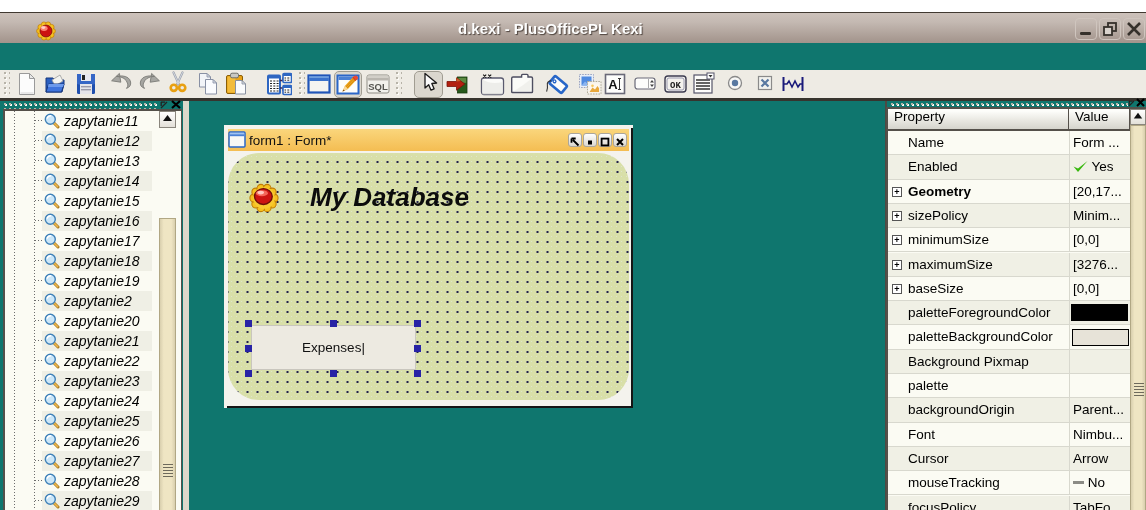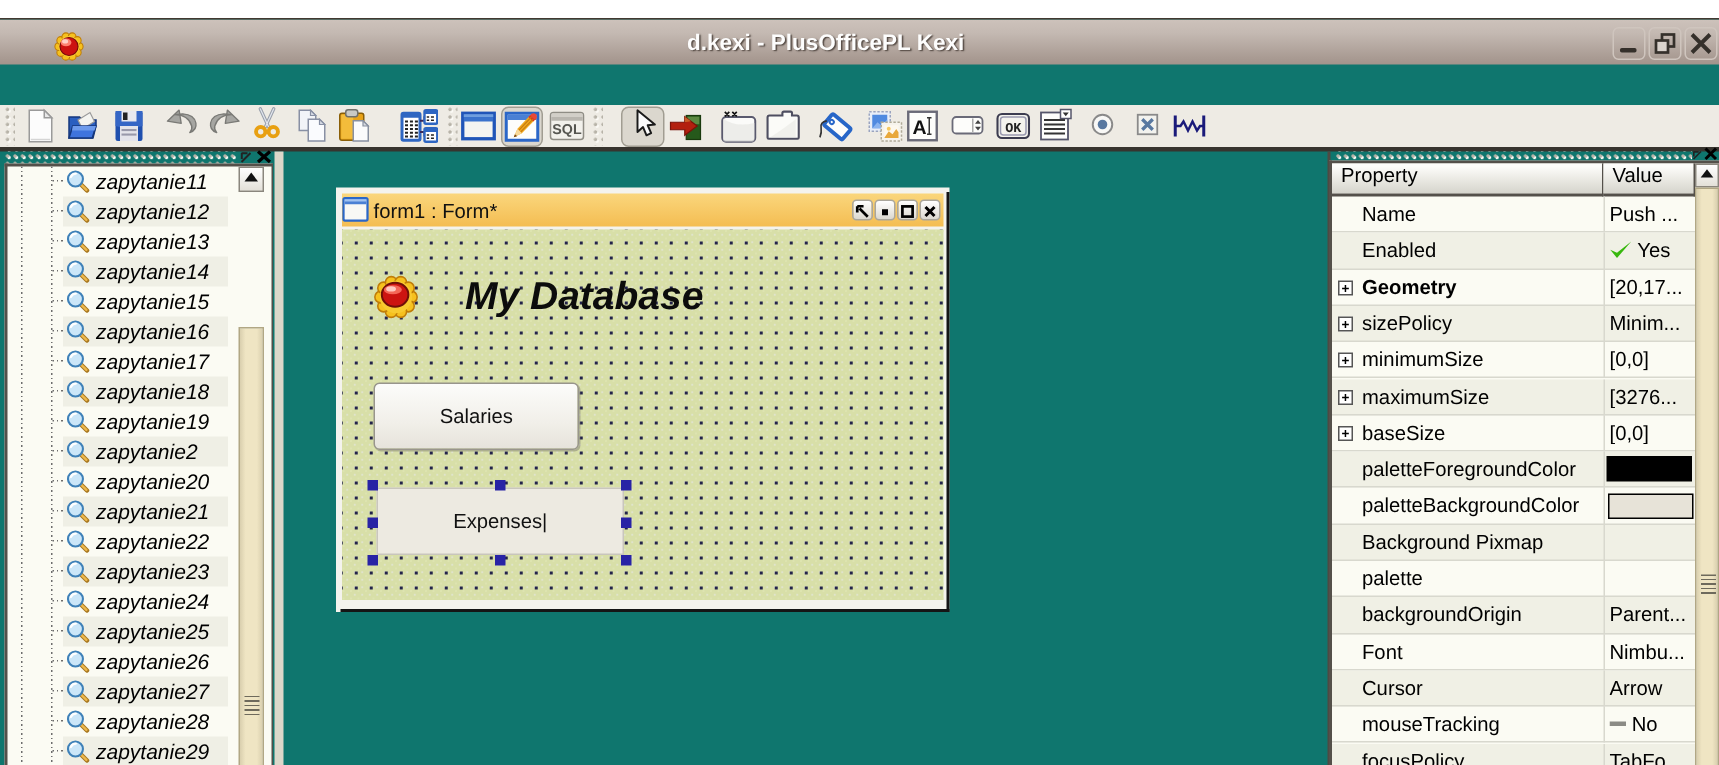--- a/index.html
+++ b/index.html
@@ -571,7 +571,7 @@
 <div class="prow" style="top:22.0px">
         <span class="pname">Name</span>
         <div class="pdiv"></div>
-        <span class="pval">Push ...</span>
+        <span class="pval">Form ...</span>
       </div>
 <div class="prow alt" style="top:46.3px">
         <span class="pname">Enabled</span>

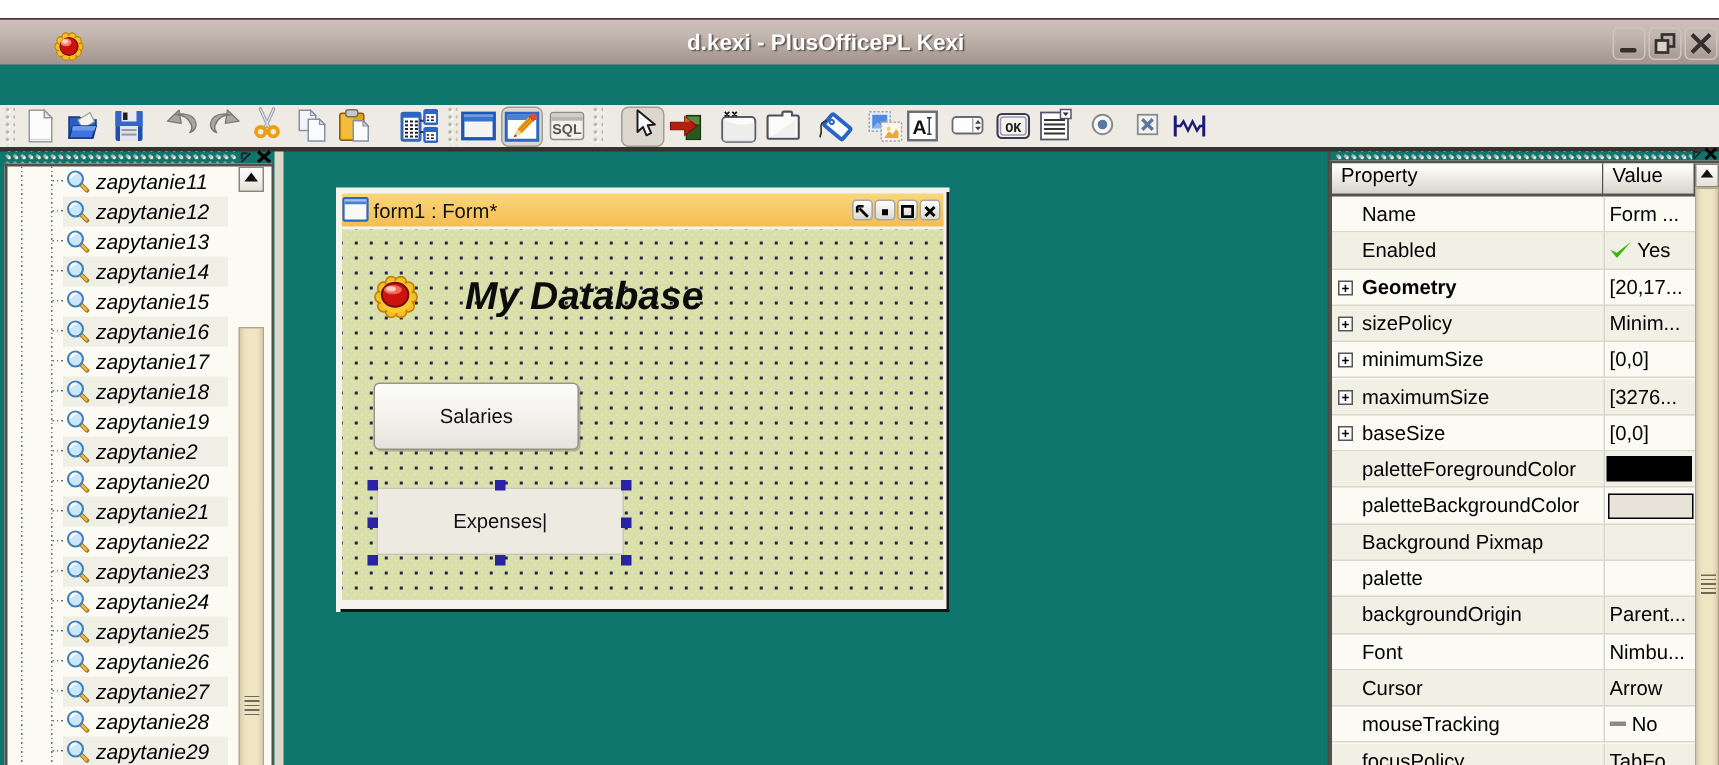--- a/index.html
+++ b/index.html
@@ -56,7 +56,7 @@
   radial-gradient(circle,rgba(228,230,224,0.65) 0.6px,rgba(0,0,0,0) 1px),
   radial-gradient(circle,rgba(222,228,178,0.9) 0.6px,rgba(0,0,0,0) 1px);
  background-size:10px 10px,5px 5px,5px 5px;
- background-position:4.5px 4px,1px 1px,3.5px 3.5px;}
+ background-position:4.5px 4px,1px 1px,3.5px 3.5px;border-radius:31px;}
 #mydb{position:absolute;left:82px;top:29px;font-size:26px;font-weight:bold;font-style:italic;color:#0c0c0c;}
 #salaries{position:absolute;left:21px;top:102px;width:137px;height:45px;border-radius:4px;
  background:linear-gradient(#fcfcfa,#f1efe9 60%,#e6e3db);border:1px solid #98958c;

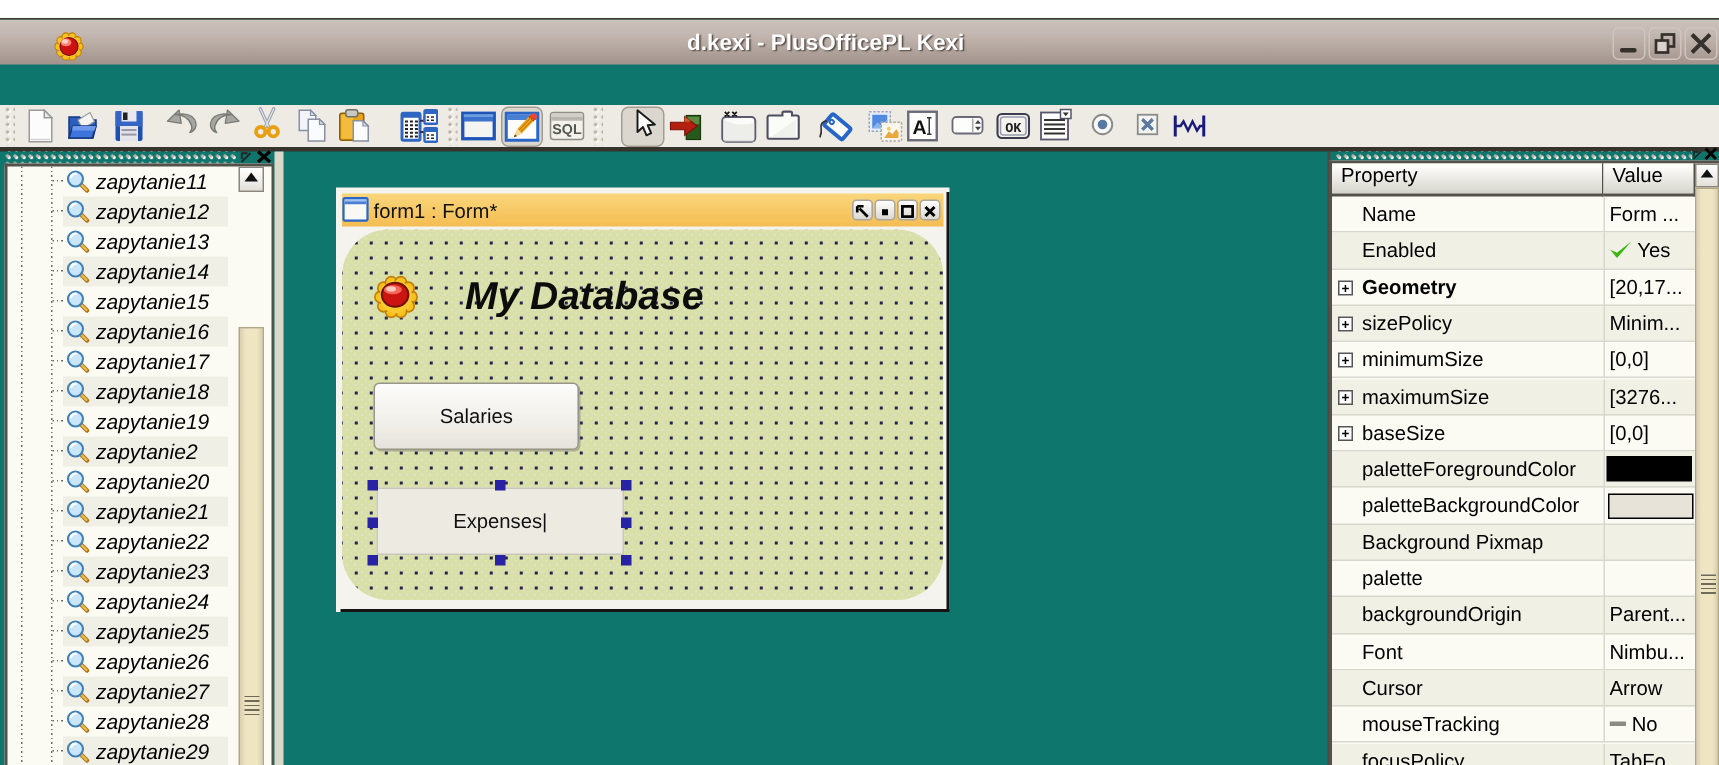--- a/index.html
+++ b/index.html
@@ -546,7 +546,6 @@
           </g>
         </svg>
 <div id="mydb">My Database</div>
-<div id="salaries">Salaries</div>
 <div id="expenses">Expenses<span style="font-weight:normal">|</span></div>
 <div class="handle" style="left:16.5px;top:166.5px"></div>
 <div class="handle" style="left:101.5px;top:166.5px"></div>

